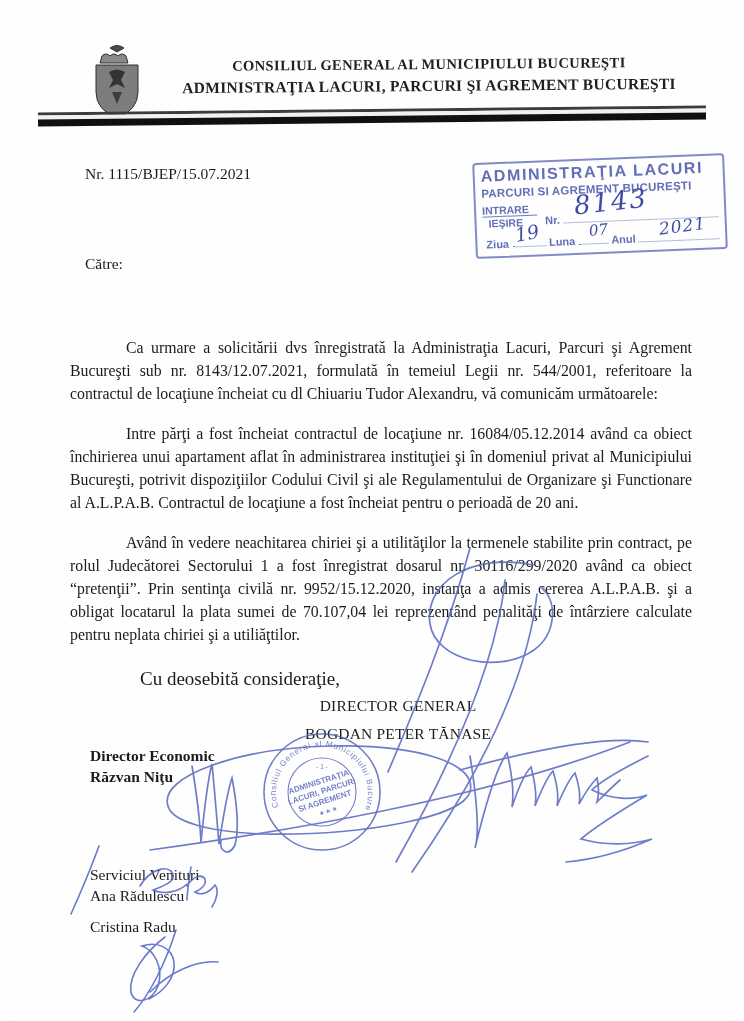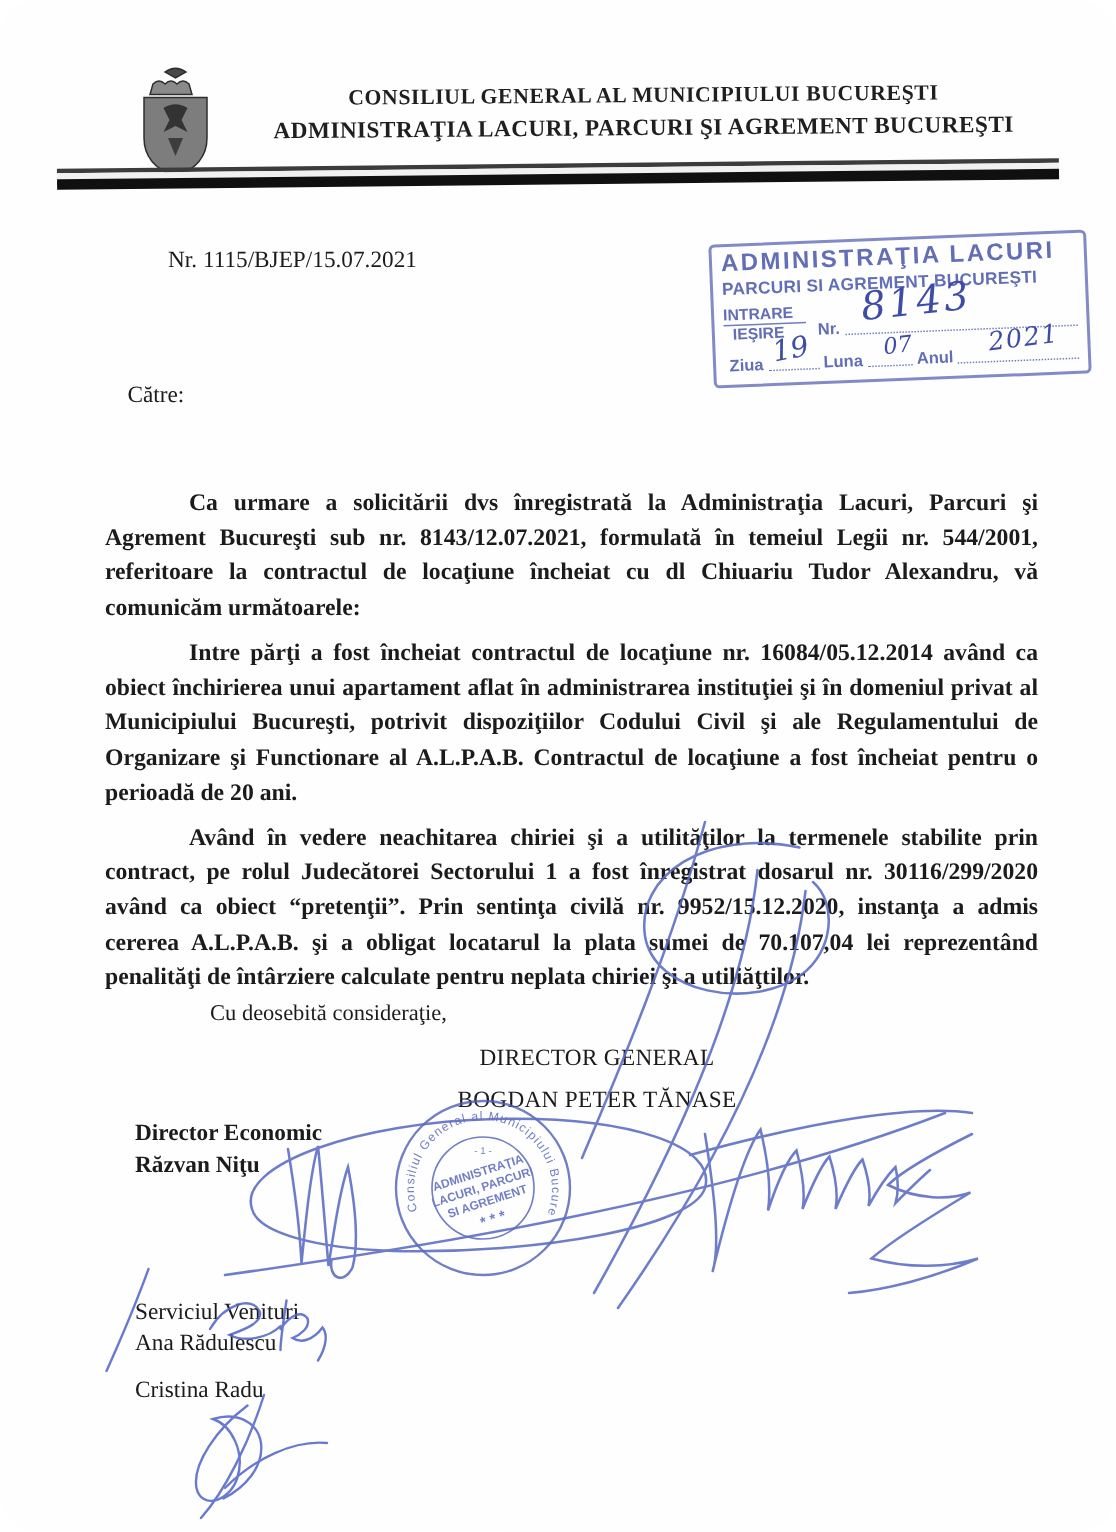--- a/index.html
+++ b/index.html
@@ -18,7 +18,7 @@
   .rule-bottom{height:7px;background:#101010;}
 
   
-  .ref-number{position:absolute;left:85px;top:165px;font-size:15.5px;margin-left:27px;}
+  .ref-number{position:absolute;left:85px;top:165px;font-size:15.5px;}
   .addressee{position:absolute;left:85px;top:211px;font-size:15.5px;margin-top:44px;}
 
   

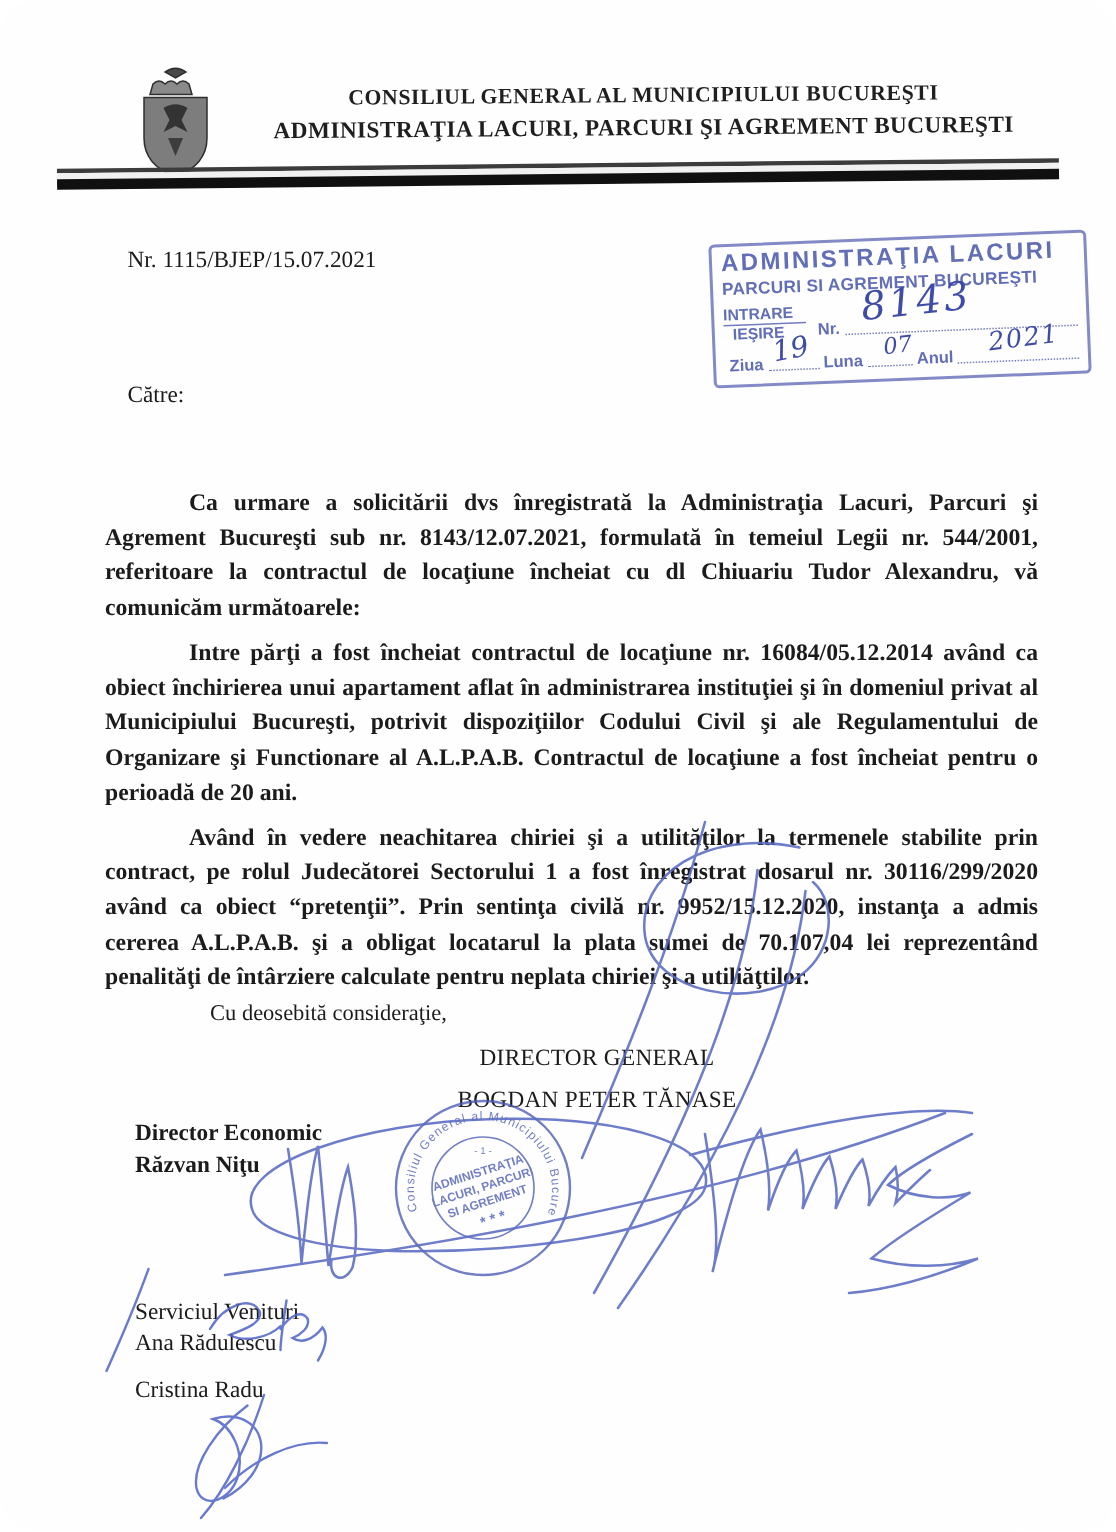--- a/index.html
+++ b/index.html
@@ -50,7 +50,7 @@
   
   .body-text{position:absolute;left:70px;top:320px;width:622px;
              font-size:15.8px;line-height:1.47;text-align:justify;}
-  .body-text p{margin:4px 0 7px;text-indent:56px;font-weight:bold;}
+  .body-text p{margin:16px 0 7px;text-indent:56px;}
   .closing{position:absolute;left:70px;top:668px;font-size:15px;text-indent:70px;width:400px;}
 
   

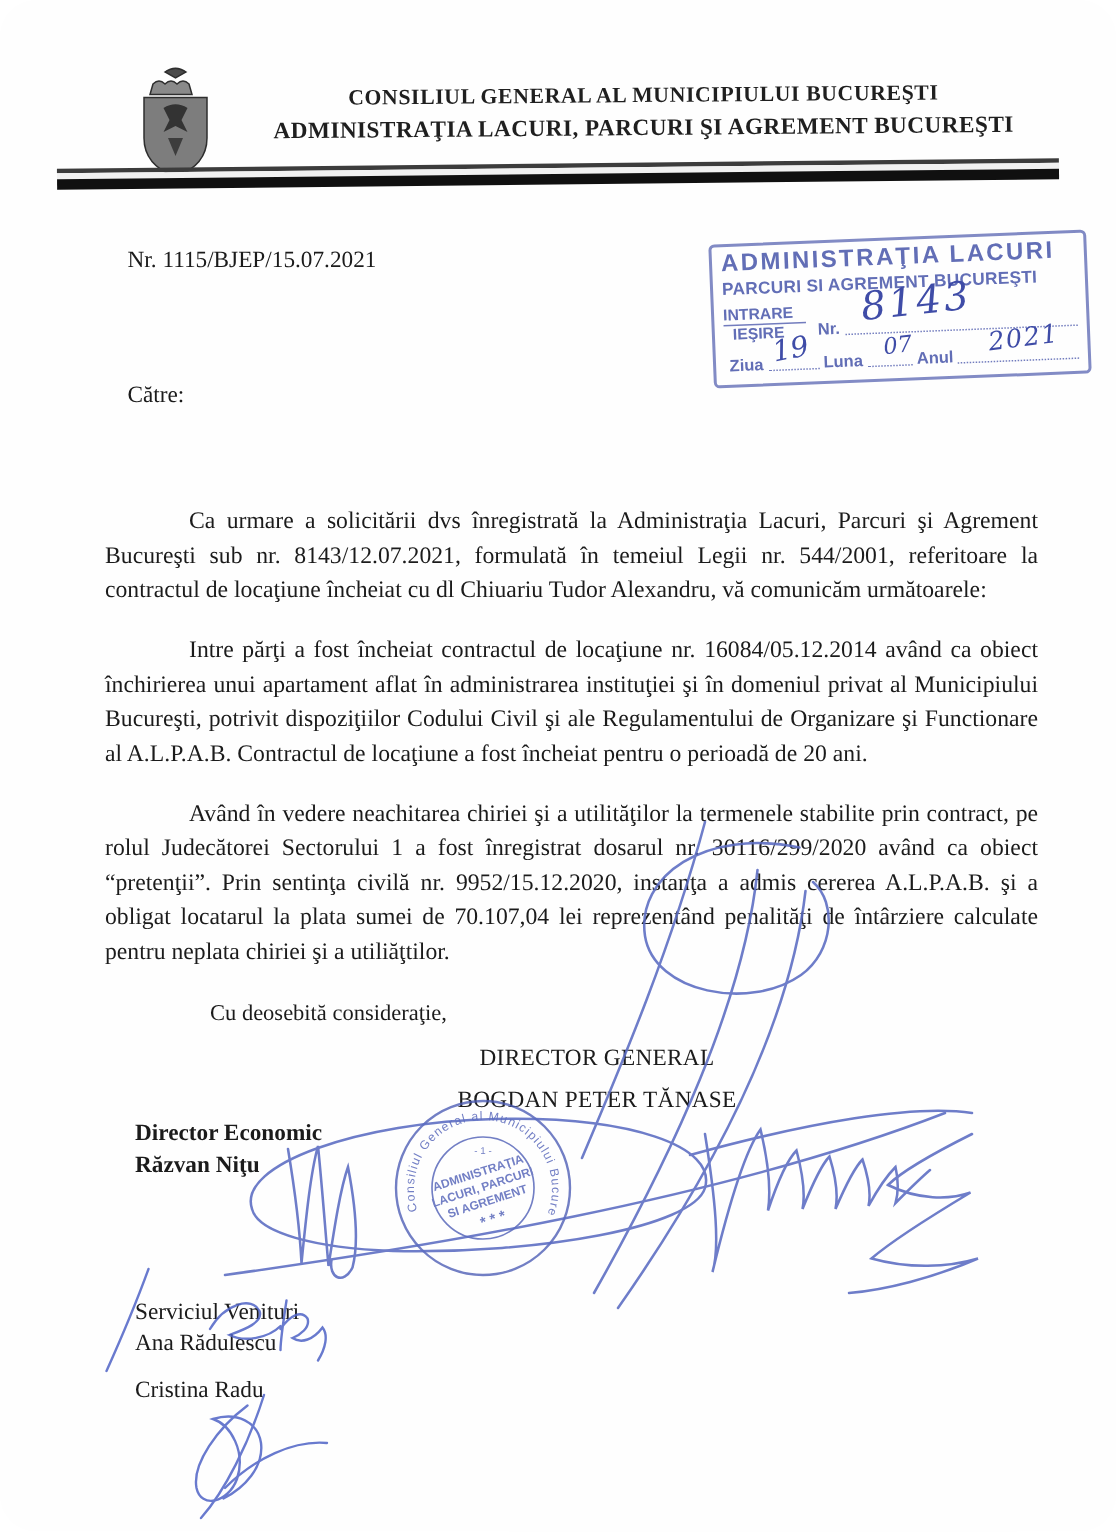--- a/index.html
+++ b/index.html
@@ -51,7 +51,7 @@
   .body-text{position:absolute;left:70px;top:320px;width:622px;
              font-size:15.8px;line-height:1.47;text-align:justify;}
   .body-text p{margin:16px 0 7px;text-indent:56px;}
-  .closing{position:absolute;left:70px;top:668px;font-size:15px;text-indent:70px;width:400px;}
+  .closing{position:absolute;left:70px;top:668px;font-size:19px;text-indent:70px;width:400px;}
 
   
   .dg-block{position:absolute;left:248px;top:692px;width:300px;text-align:center;

